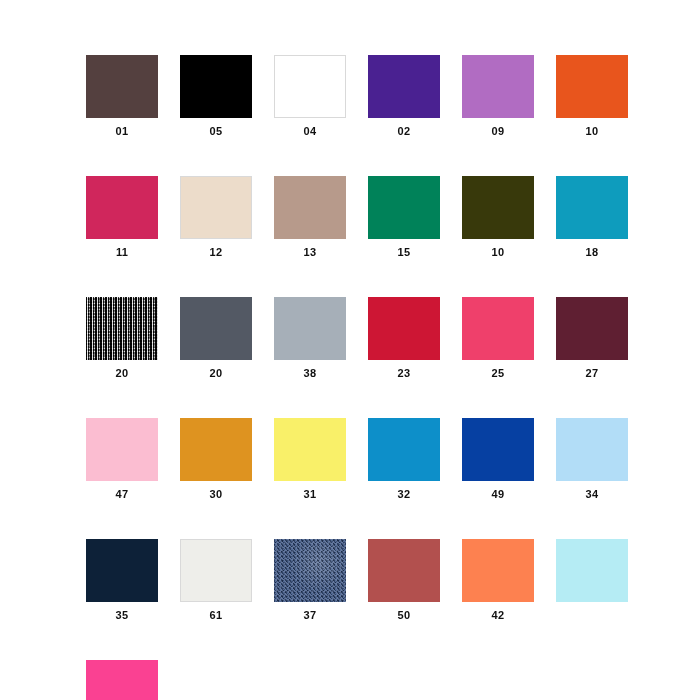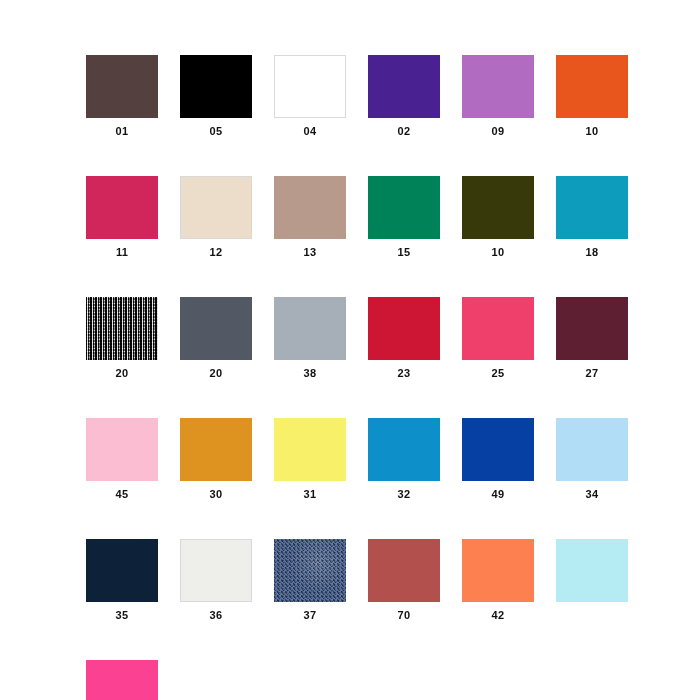--- a/index.html
+++ b/index.html
@@ -182,7 +182,7 @@
       </div>
       <div class="swatch-cell">
         <div class="swatch-chip" style="background-color: rgb(251, 189, 209);"></div>
-        <div class="swatch-label">45</div>
+        <div class="swatch-label">47</div>
       </div>
       <div class="swatch-cell">
         <div class="swatch-chip" style="background-color: rgb(222, 147, 32);"></div>

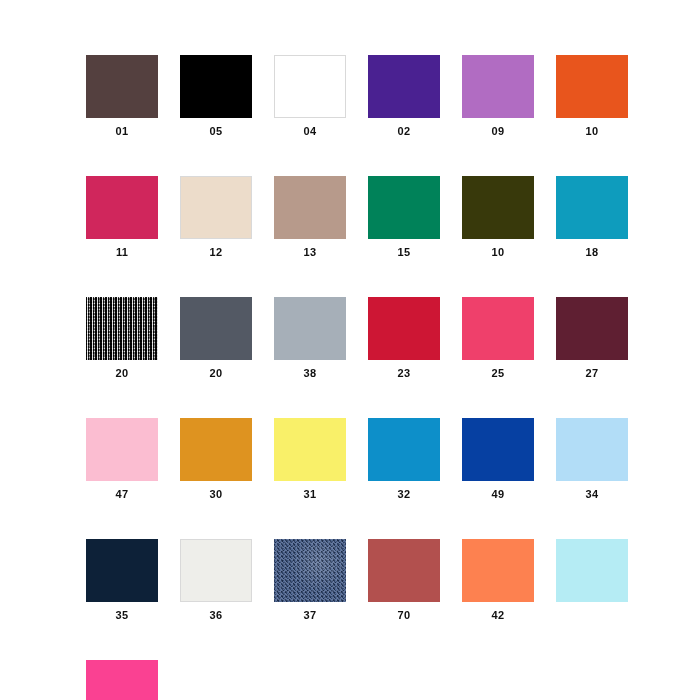--- a/index.html
+++ b/index.html
@@ -210,7 +210,7 @@
       </div>
       <div class="swatch-cell">
         <div class="swatch-chip bordered" style="background-color: rgb(238, 238, 234);"></div>
-        <div class="swatch-label">36</div>
+        <div class="swatch-label">61</div>
       </div>
       <div class="swatch-cell">
         <div class="swatch-chip tex-denim"></div>

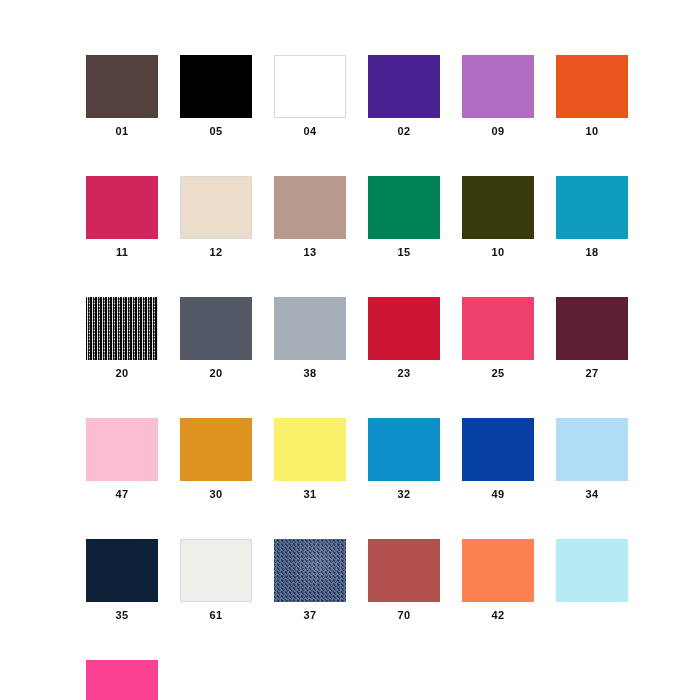--- a/index.html
+++ b/index.html
@@ -218,7 +218,7 @@
       </div>
       <div class="swatch-cell">
         <div class="swatch-chip" style="background-color: rgb(178, 80, 78);"></div>
-        <div class="swatch-label">70</div>
+        <div class="swatch-label">50</div>
       </div>
       <div class="swatch-cell">
         <div class="swatch-chip" style="background-color: rgb(253, 129, 80);"></div>

